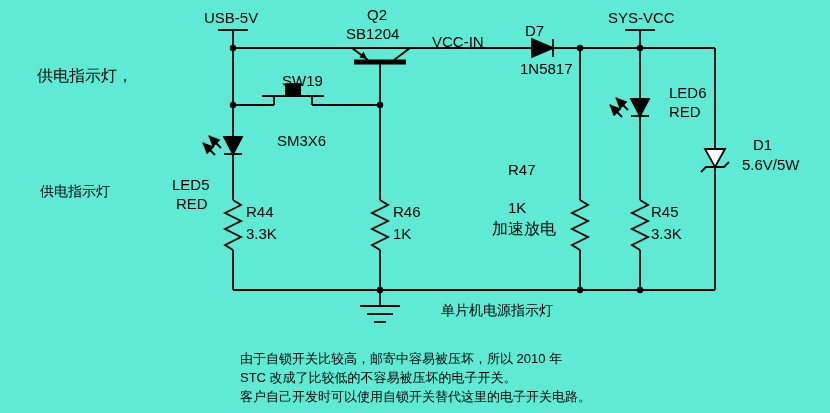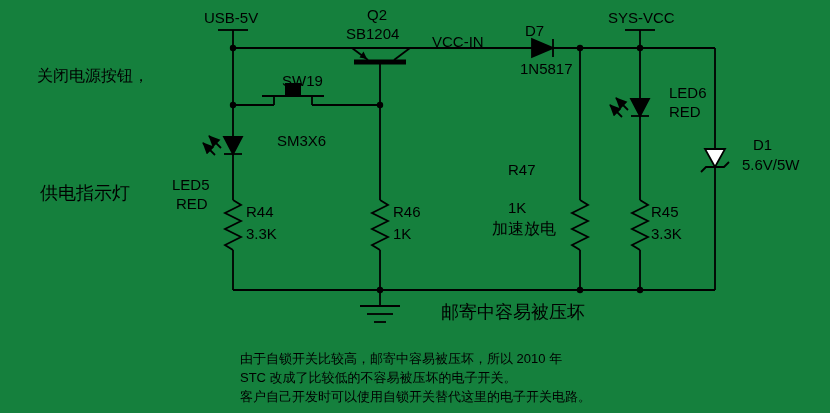--- a/index.html
+++ b/index.html
@@ -5,7 +5,7 @@
   * { margin:0; padding:0; box-sizing:border-box; }
   html,body { background:#ffffff; }
   body { font-family:"Liberation Sans","DejaVu Sans",sans-serif; color:#000; }
-  .canvas { position:relative; width:830px; height:413px; background:#15803d; overflow:hidden; }
+  .canvas { position:relative; width:830px; height:413px; background:#5eead4; overflow:hidden; }
   .canvas svg { position:absolute; left:0; top:0; }
   .lbl { position:absolute; color:#000; font-size:15px; line-height:1.15; white-space:nowrap; }
   .lbl.cn  { font-size:16px; }

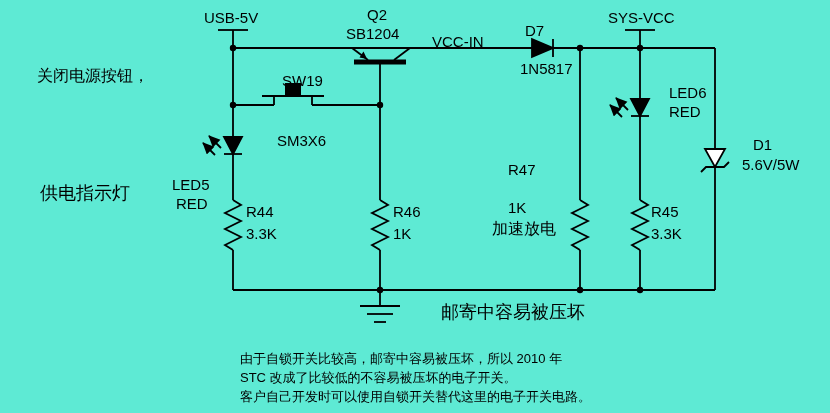--- a/index.html
+++ b/index.html
@@ -165,7 +165,7 @@
   <div class="lbl" style="left:753px;top:136px">D1</div>
   <div class="lbl" style="left:742px;top:156px">5.6V/5W</div>
 
-  <div class="lbl cn" style="left:37px;top:67px">关闭电源按钮，</div>
+  <div class="lbl cn" style="left:37px;top:67px">供电指示灯，</div>
   <div class="lbl big" style="left:40px;top:183px">供电指示灯</div>
   <div class="lbl big" style="left:441px;top:302px">邮寄中容易被压坏</div>
 

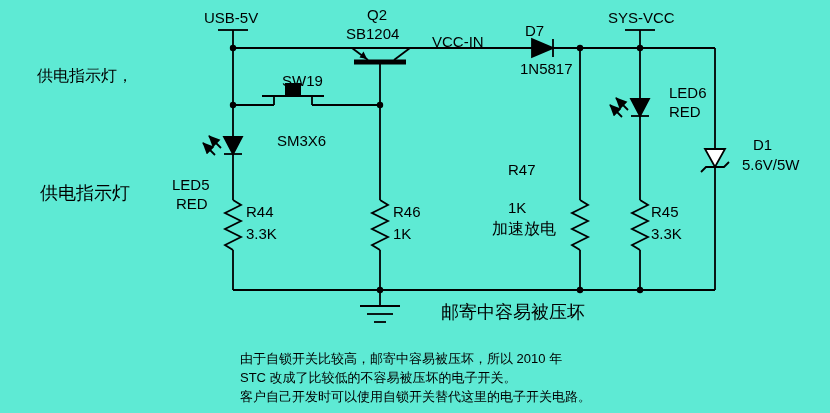--- a/index.html
+++ b/index.html
@@ -9,7 +9,7 @@
   .canvas svg { position:absolute; left:0; top:0; }
   .lbl { position:absolute; color:#000; font-size:15px; line-height:1.15; white-space:nowrap; }
   .lbl.cn  { font-size:16px; }
-  .lbl.big { font-size:18px; }
+  .lbl.big { font-size:14px; }
   .footnote { position:absolute; left:240px; top:349px; font-size:13px; line-height:19px; color:#000; }
 </style>
 </head>

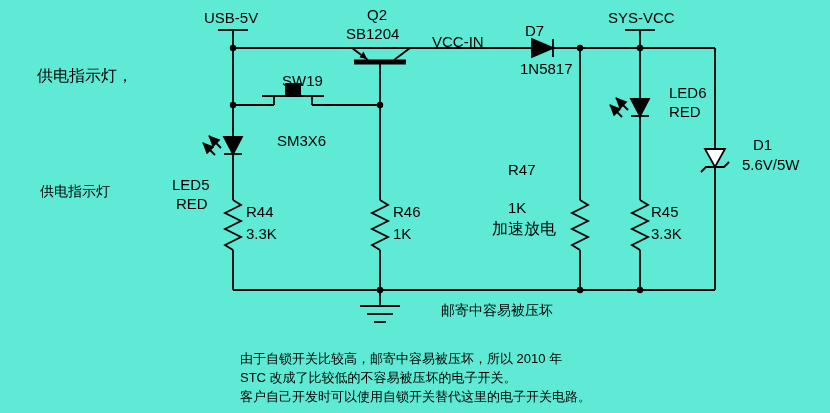--- a/index.html
+++ b/index.html
@@ -167,7 +167,7 @@
 
   <div class="lbl cn" style="left:37px;top:67px">供电指示灯，</div>
   <div class="lbl big" style="left:40px;top:183px">供电指示灯</div>
-  <div class="lbl big" style="left:441px;top:302px">邮寄中容易被压坏</div>
+  <div class="lbl big" style="left:441px;top:302px">单片机电源指示灯</div>
 
   <div class="footnote">
     <div>由于自锁开关比较高，邮寄中容易被压坏，所以 2010 年</div>

